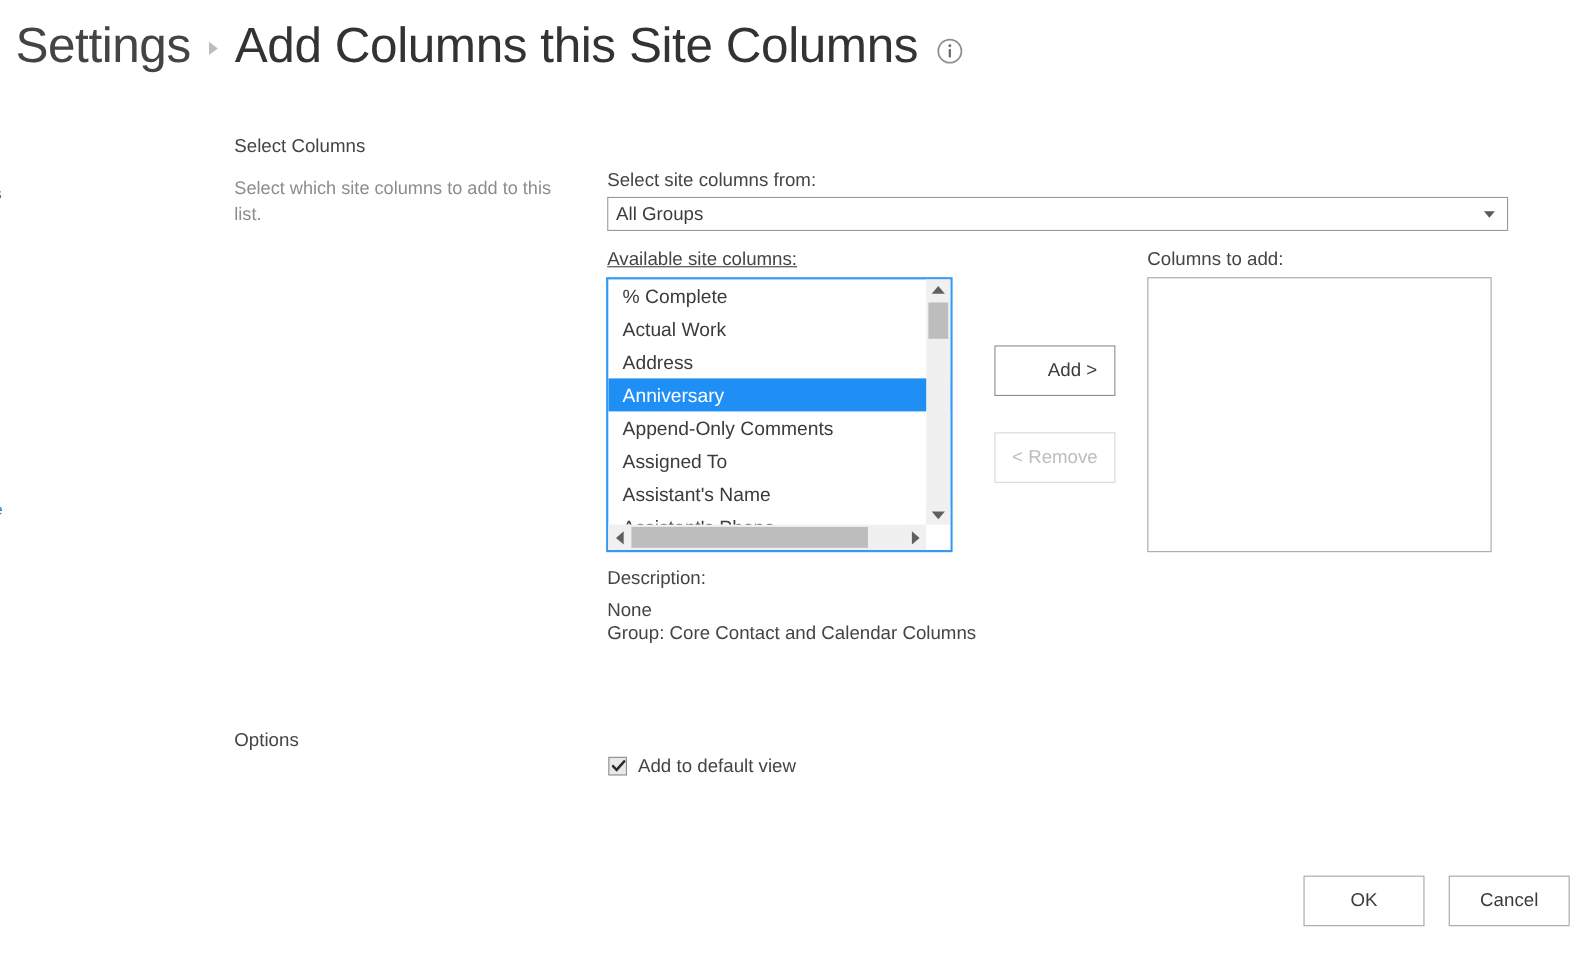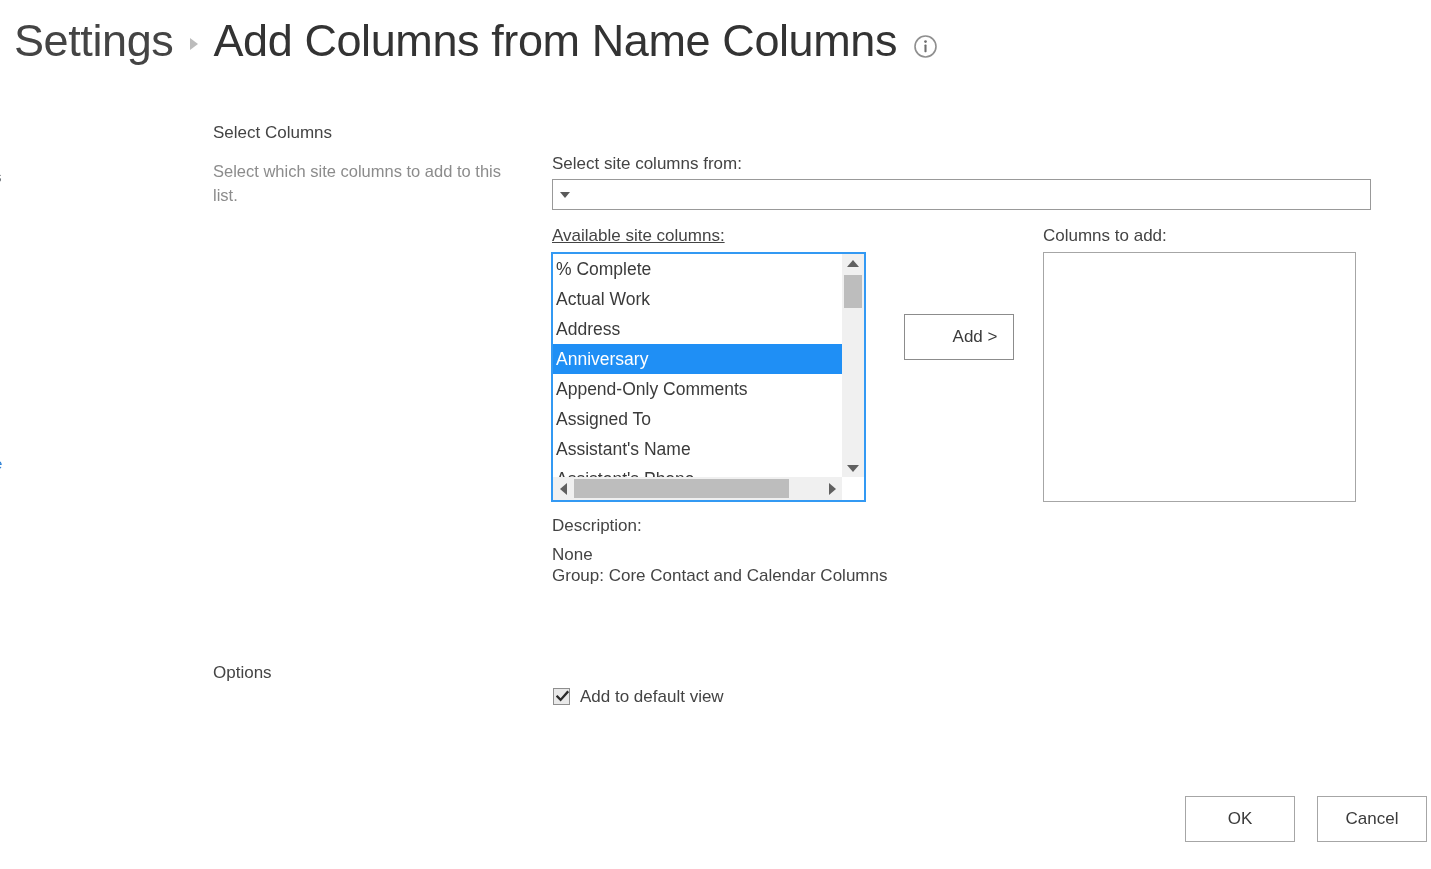--- a/index.html
+++ b/index.html
@@ -383,7 +383,7 @@
   <div class="title-bar">
     <span class="title-settings">Settings</span>
     <span class="breadcrumb-sep"></span>
-    <span class="title-page">Add Columns from Name Columns</span>
+    <span class="title-page">Add Columns this Site Columns</span>
     <span class="info-icon">
       <svg width="25" height="25" viewBox="0 0 25 25">
         <circle cx="12.5" cy="12.5" r="10.5" fill="none" stroke="#8f8f8f" stroke-width="1.6"></circle>

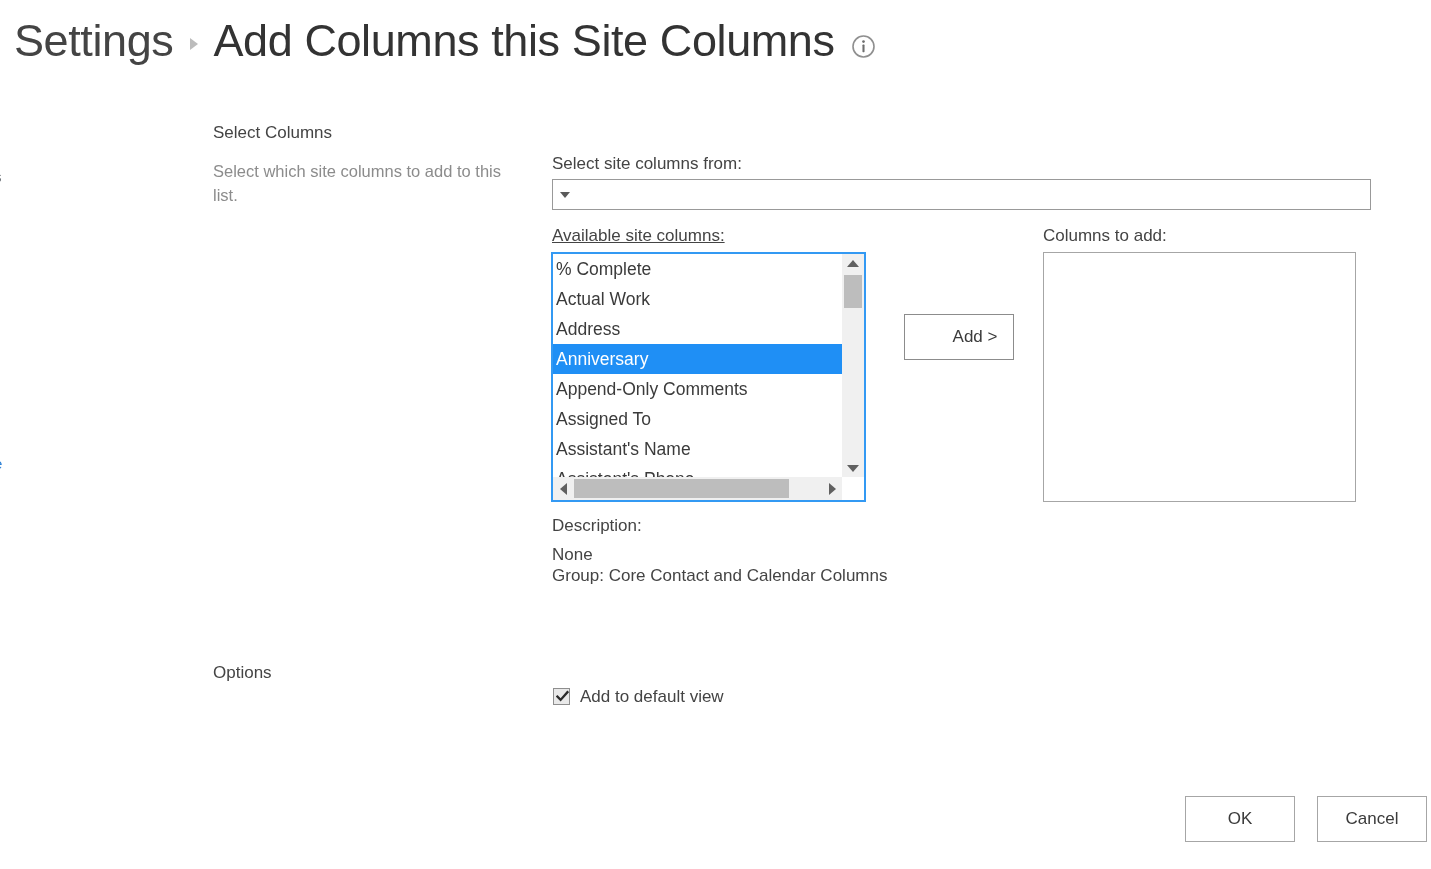--- a/index.html
+++ b/index.html
@@ -399,6 +399,7 @@
 
   <div class="field-label lbl-select-from">Select site columns from:</div>
   <div class="dropdown">
+    <span class="dd-value">All Groups</span>
     <span class="dd-arrow"></span>
   </div>
 

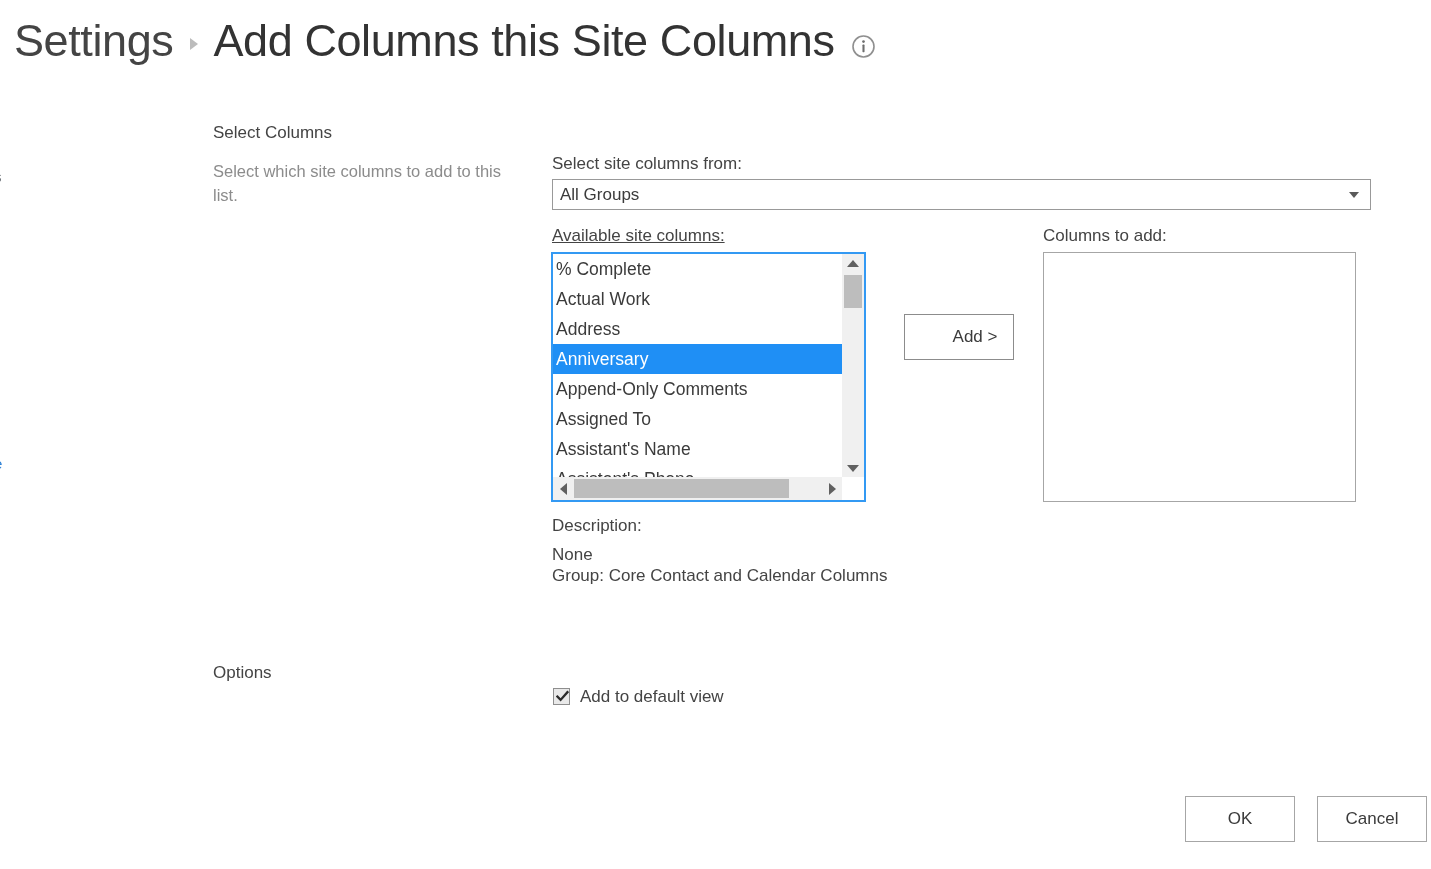--- a/index.html
+++ b/index.html
@@ -160,7 +160,7 @@
   .lb-item {
     height: 30px;
     line-height: 30px;
-    padding-left: 3px;
+    padding-left: 13px;
     font-size: 17.5px;
     color: #3b3b3b;
     white-space: nowrap;

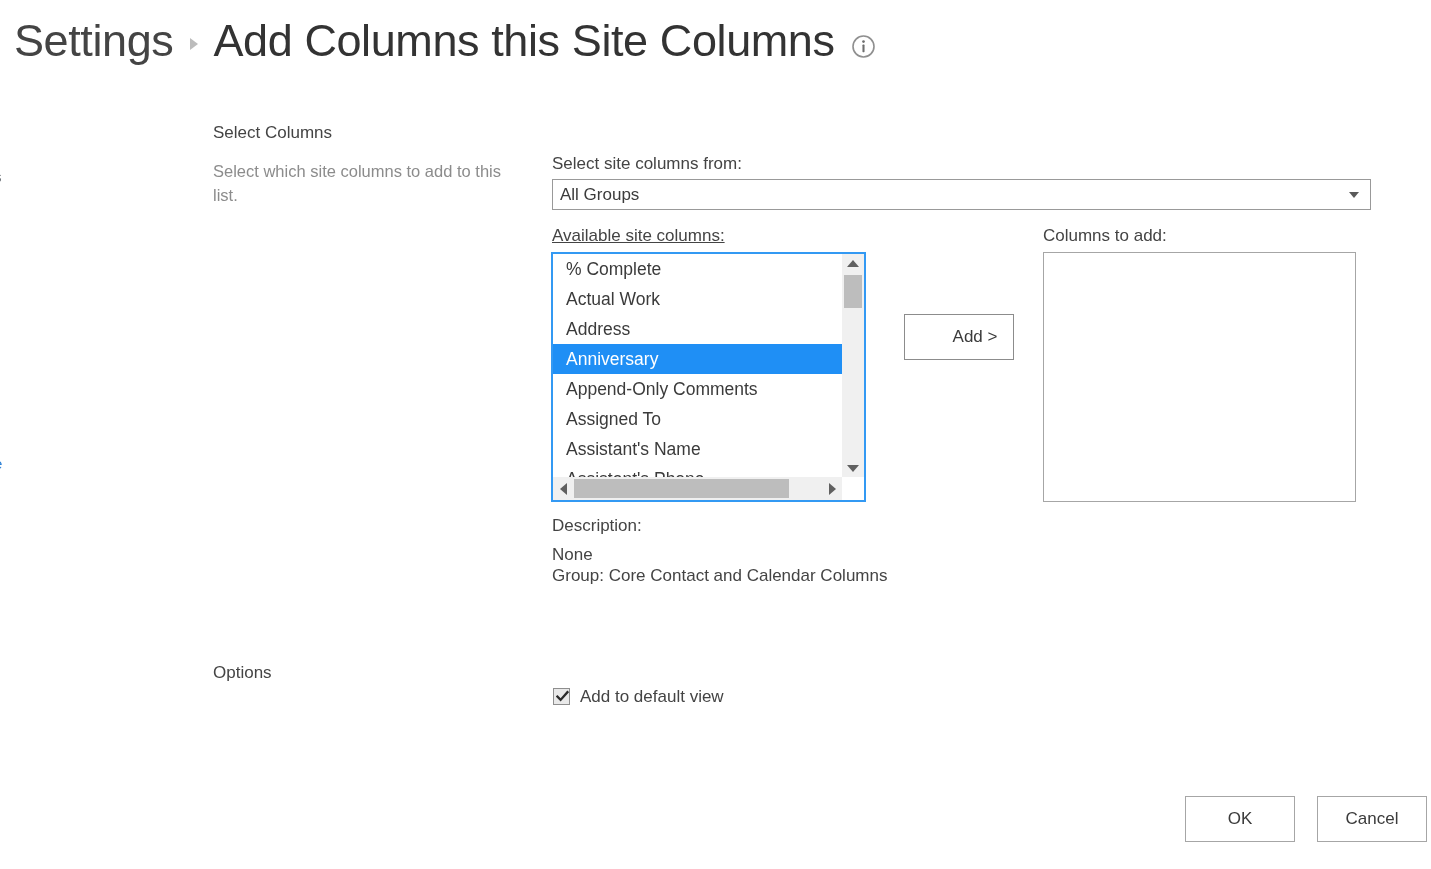--- a/index.html
+++ b/index.html
@@ -442,6 +442,7 @@
   </div>
 
   <div class="mid-btn btn-add">Add &gt;</div>
+  <div class="mid-btn btn-remove">&lt; Remove</div>
 
   <div class="field-label lbl-columns-add">Columns to add:</div>
   <div class="addbox"></div>

